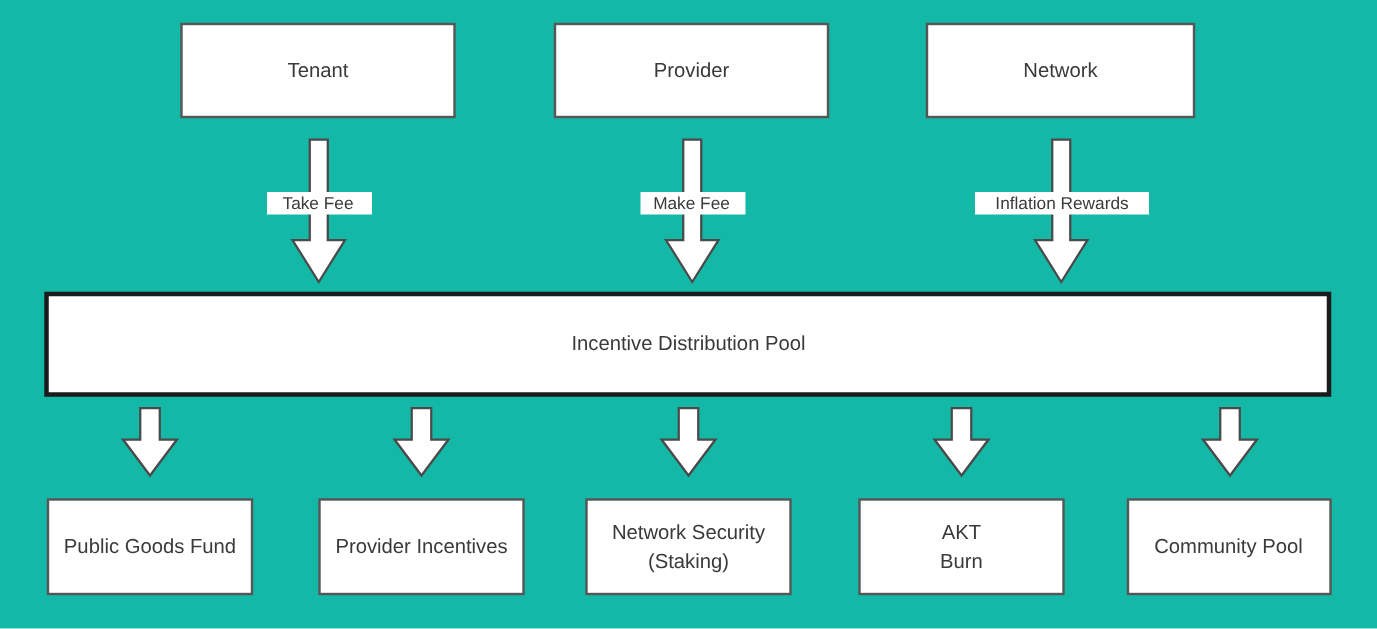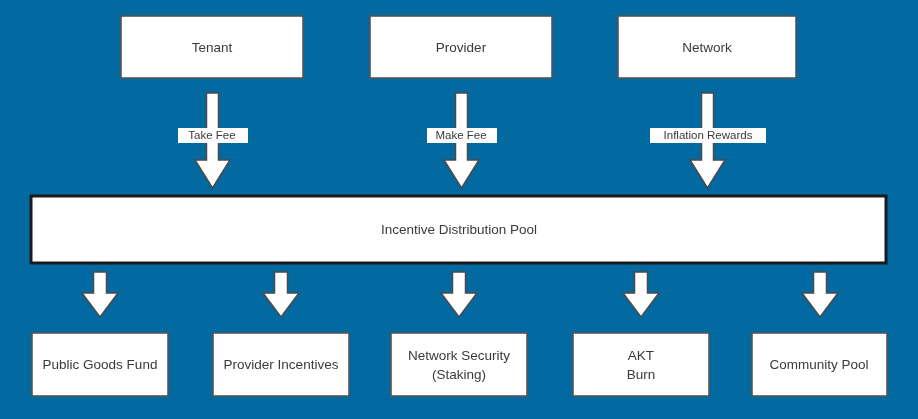--- a/index.html
+++ b/index.html
@@ -17,7 +17,7 @@
     position: relative;
     width: 918px;
     height: 419px;
-    background: #0369a1;
+    background: #14b8a6;
   }
   svg.diagram {
     display: block;

